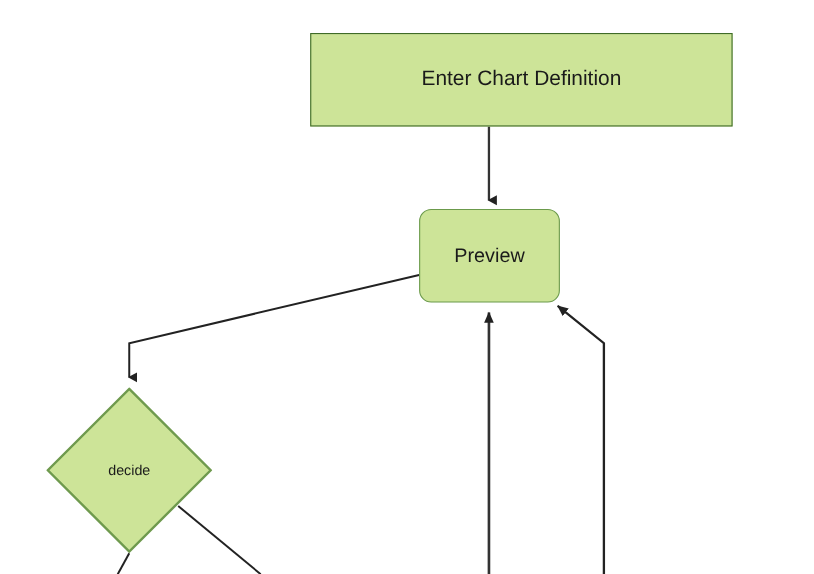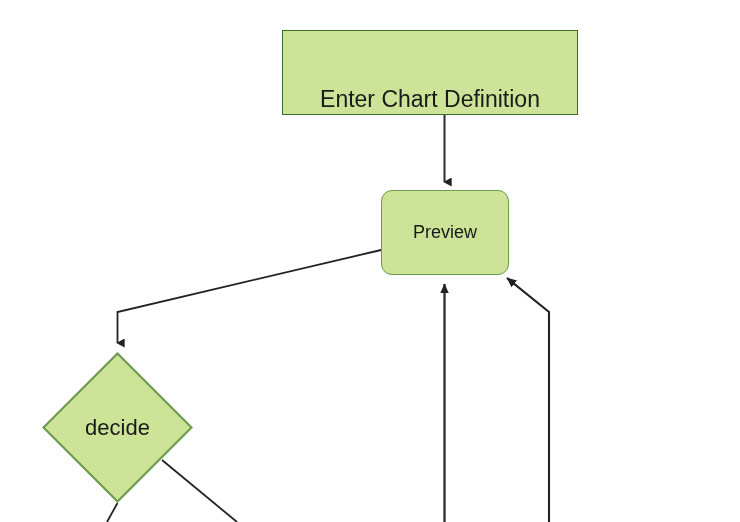--- a/index.html
+++ b/index.html
@@ -60,10 +60,9 @@
   #node-enter-chart-definition {
     left: 282px;
     top: 30px;
-    width: 296px;
+    width: 384px;
     height: 85px;
-    font-size: 23px;
-    align-items: flex-end;
+    font-size: 19px;
   }
   #node-preview {
     left: 381px;

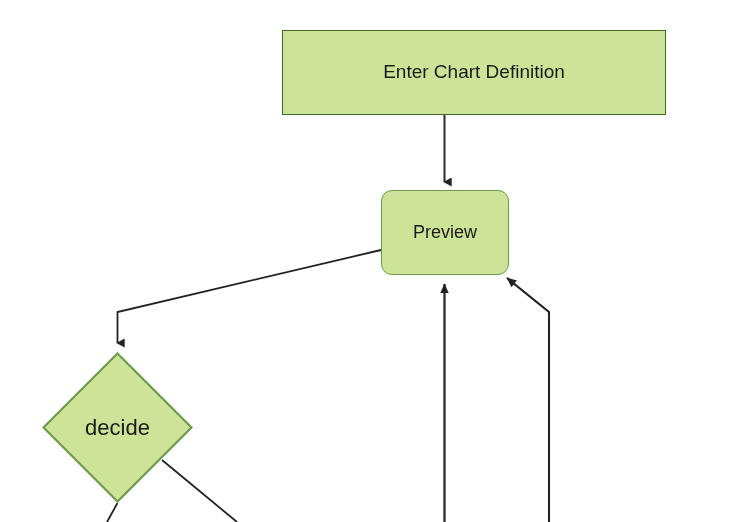--- a/index.html
+++ b/index.html
@@ -82,7 +82,7 @@
     top: 352px;
     width: 151px;
     height: 151px;
-    font-size: 22px;
+    font-size: 13px;
   }
 </style>
 </head>

